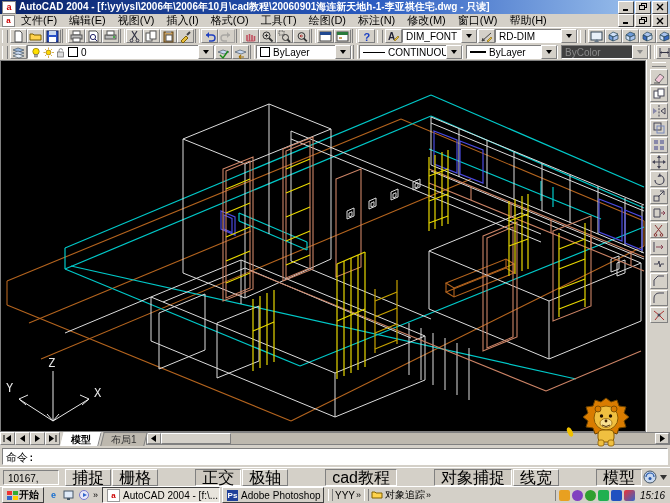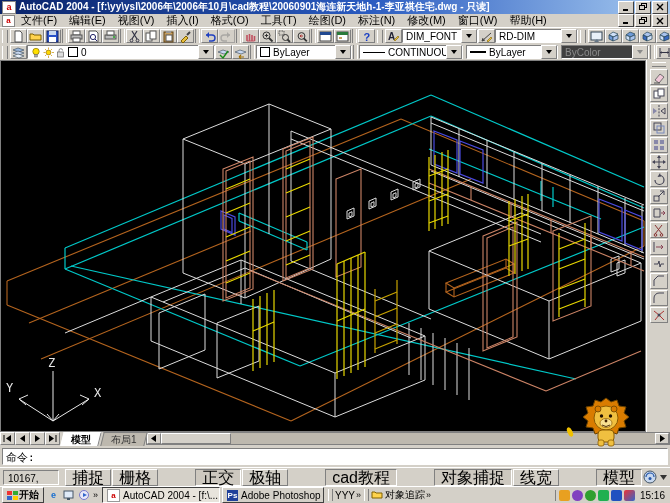--- a/index.html
+++ b/index.html
@@ -81,7 +81,7 @@
      border-color:#fff #404040 #404040 #fff;padding:0 4px;font-size:10px;width:108px;overflow:hidden;white-space:nowrap;flex:0 0 auto;margin-right:2px;}
   .taskbtn.active{border-color:#404040 #fff #fff #404040;background:#e8e4dc;}
   .tico{width:11px;height:11px;flex:0 0 auto;display:flex;align-items:center;justify-content:center;font-size:8px;font-weight:bold;color:#fff;}
-  .tray{margin-left:auto;display:flex;align-items:center;gap:2px;border-left:1px solid #808080;padding-left:3px;flex:0 0 auto;}
+  .tray{margin-left:auto;display:flex;align-items:center;gap:2px;border-left:1px solid #808080;padding-left:3px;flex:0 0 auto;font-style:italic;}
   .trayicon{width:11px;height:11px;border-radius:2px;}
   .clock{font-size:10px;padding:0 3px;}
   .vgrip{width:3px;height:12px;border-left:1px solid #fff;border-right:1px solid #808080;margin:0 2px;flex:0 0 auto;}

